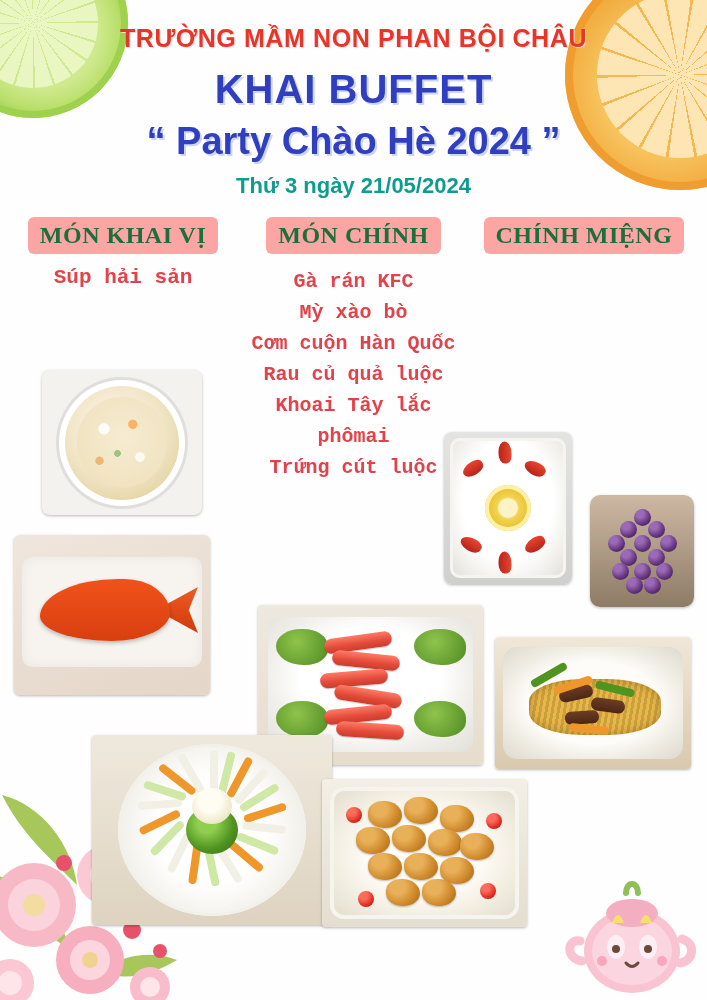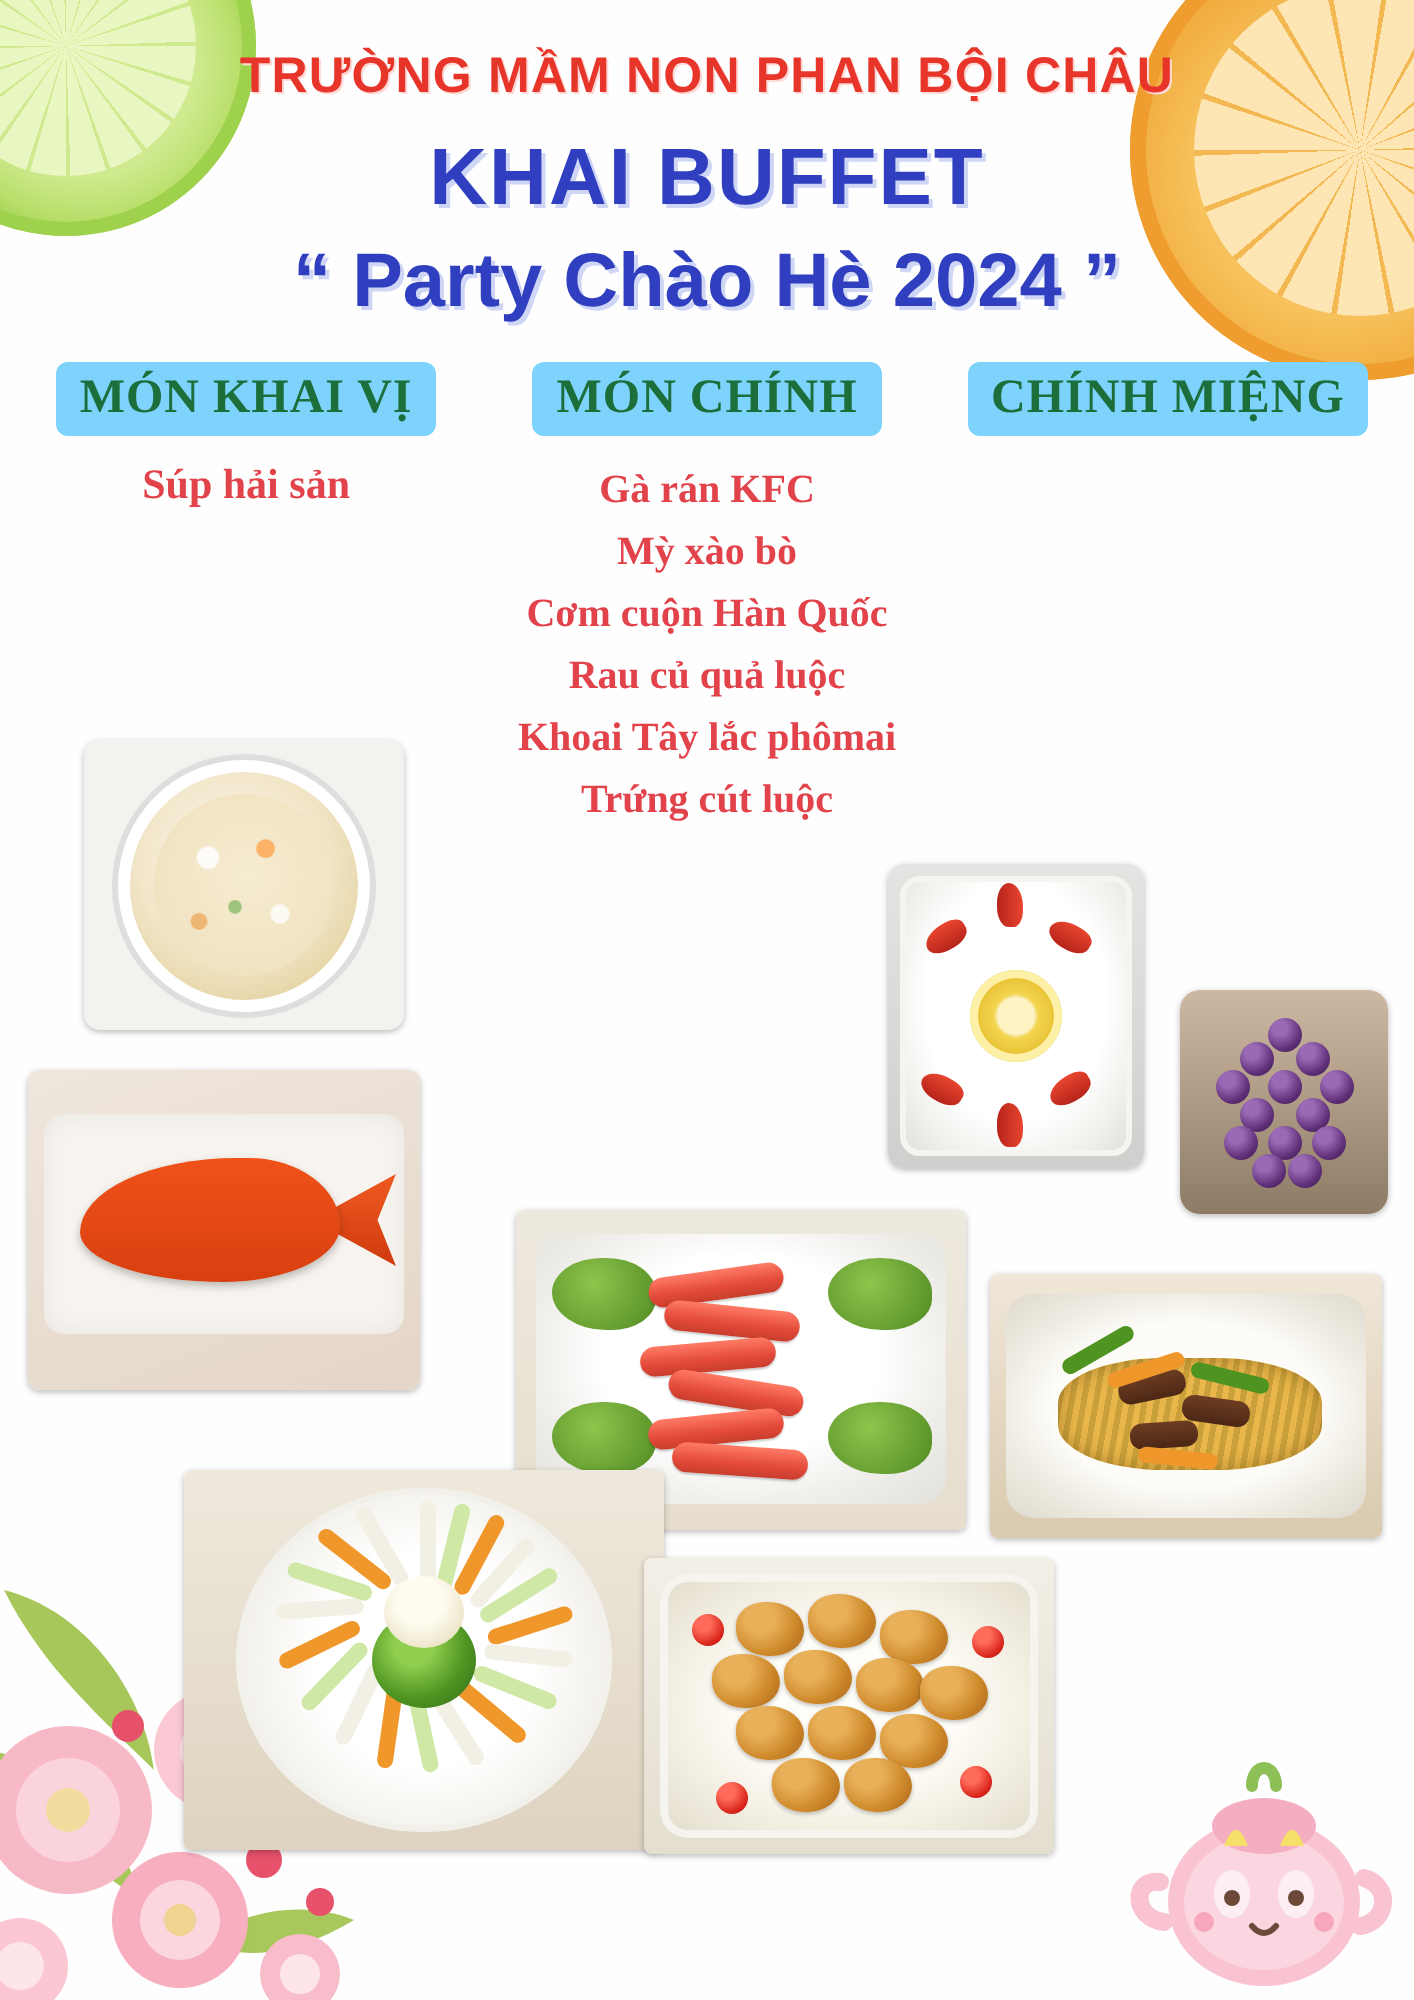--- a/index.html
+++ b/index.html
@@ -320,6 +320,7 @@
     <div class="school-name">TRƯỜNG MẦM NON PHAN BỘI CHÂU</div>
     <div class="menu-title">KHAI BUFFET</div>
     <div class="party-title">“ Party Chào Hè 2024 ”</div>
+    <div class="date-line">Thứ 3 ngày 21/05/2024</div>
   </div>
 
   <div class="sections">

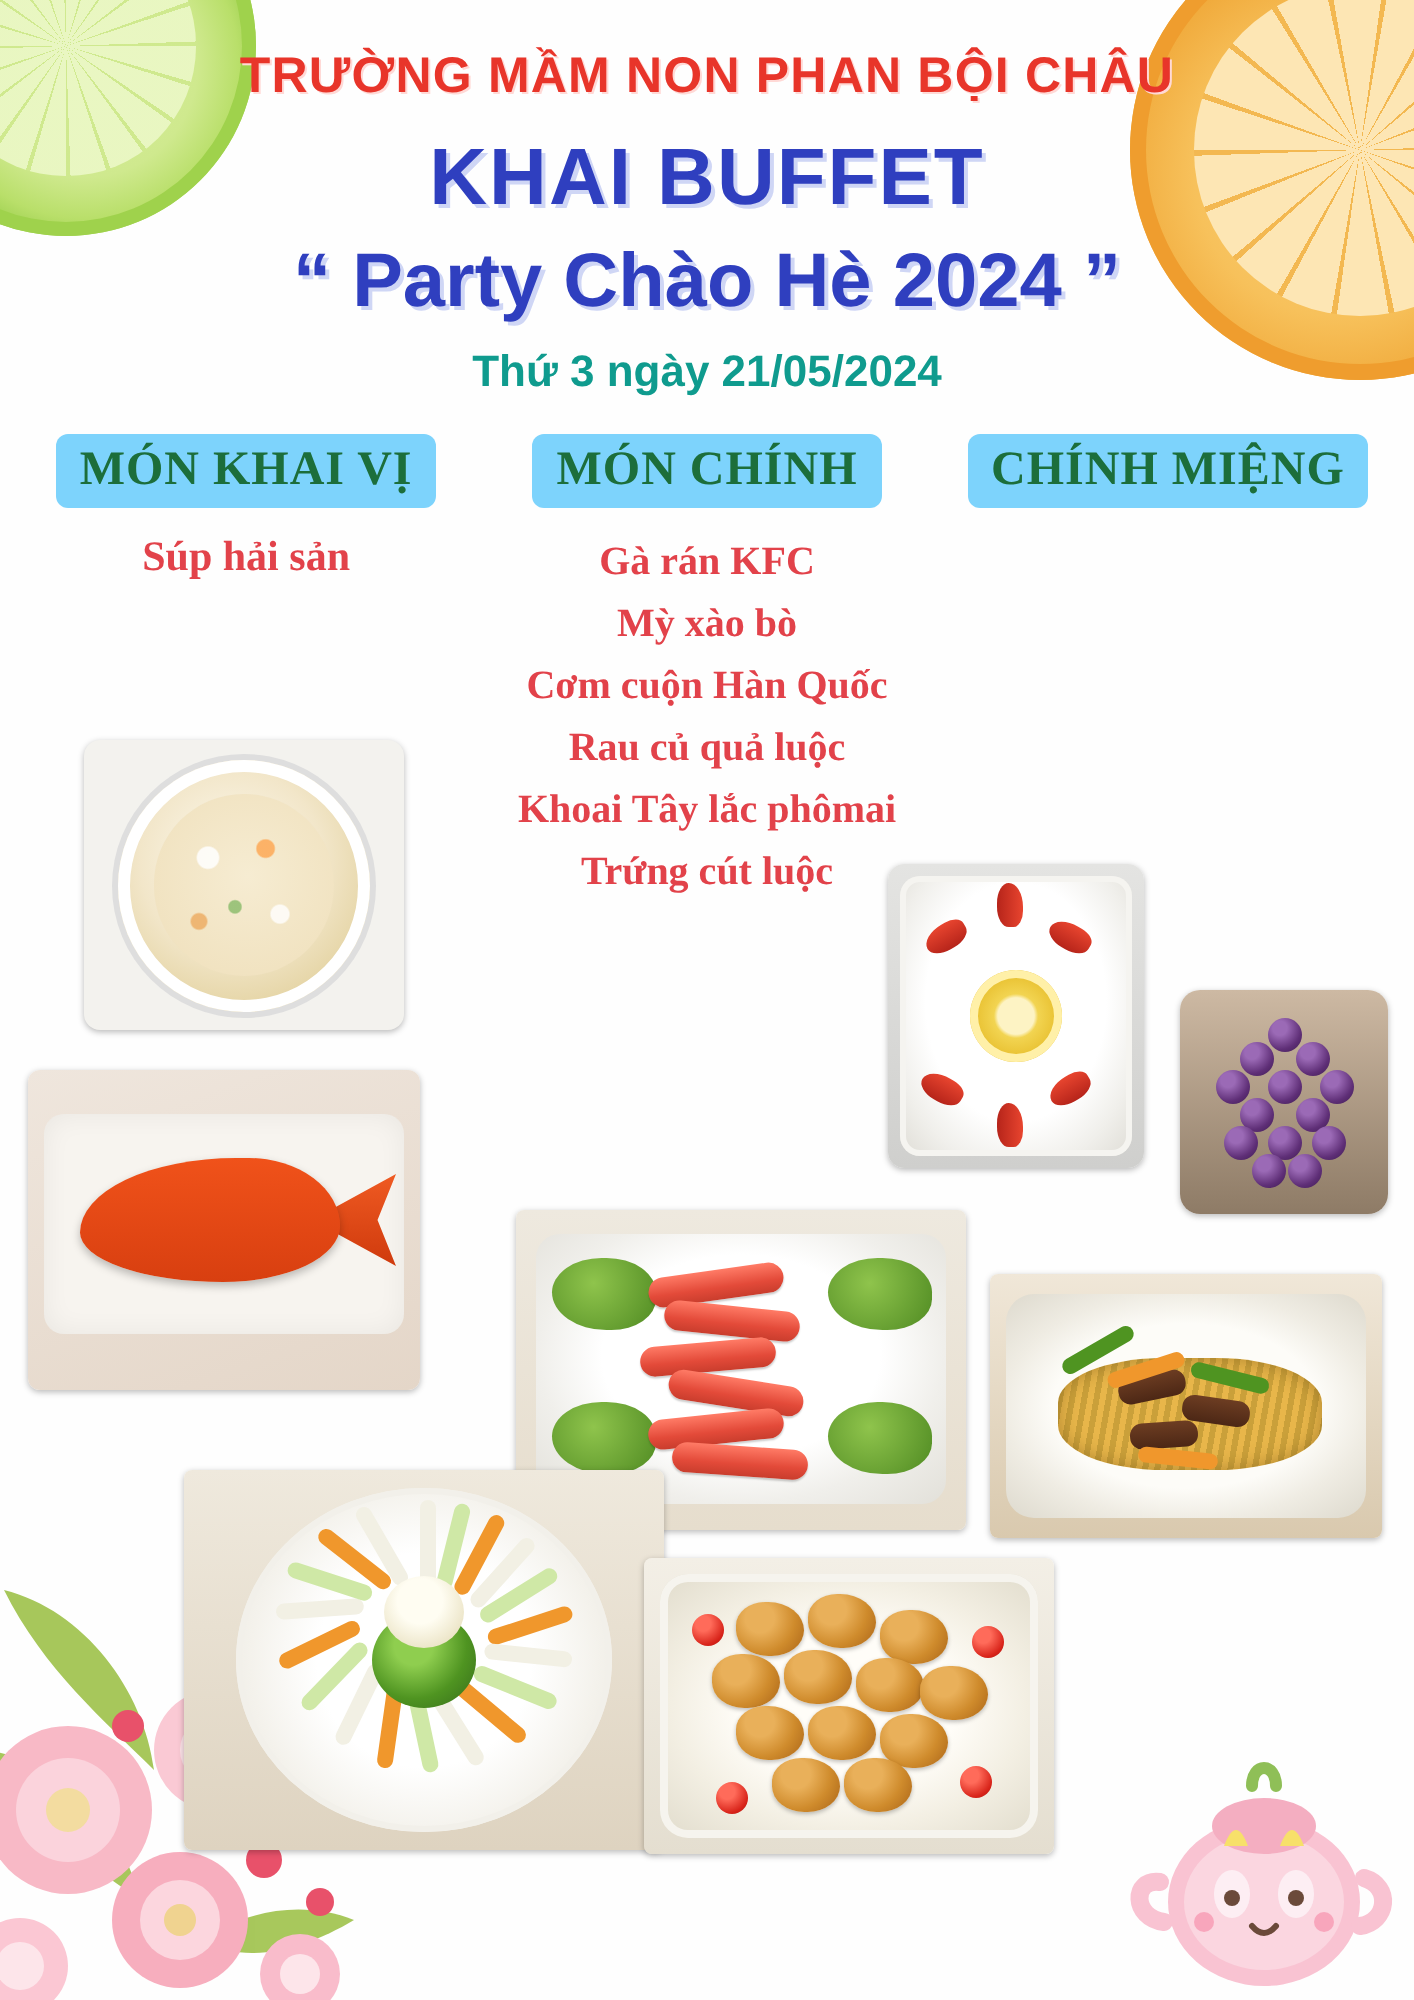--- a/index.html
+++ b/index.html
@@ -102,7 +102,7 @@
   .col { width: 33.3%; text-align: center; }
   .sec-head {
     display: inline-block;
-    background: #7dd3fc;
+    background: #fca5a5;
     border-radius: 6px;
     padding: 5px 12px;
     font-family: "Liberation Serif", serif;

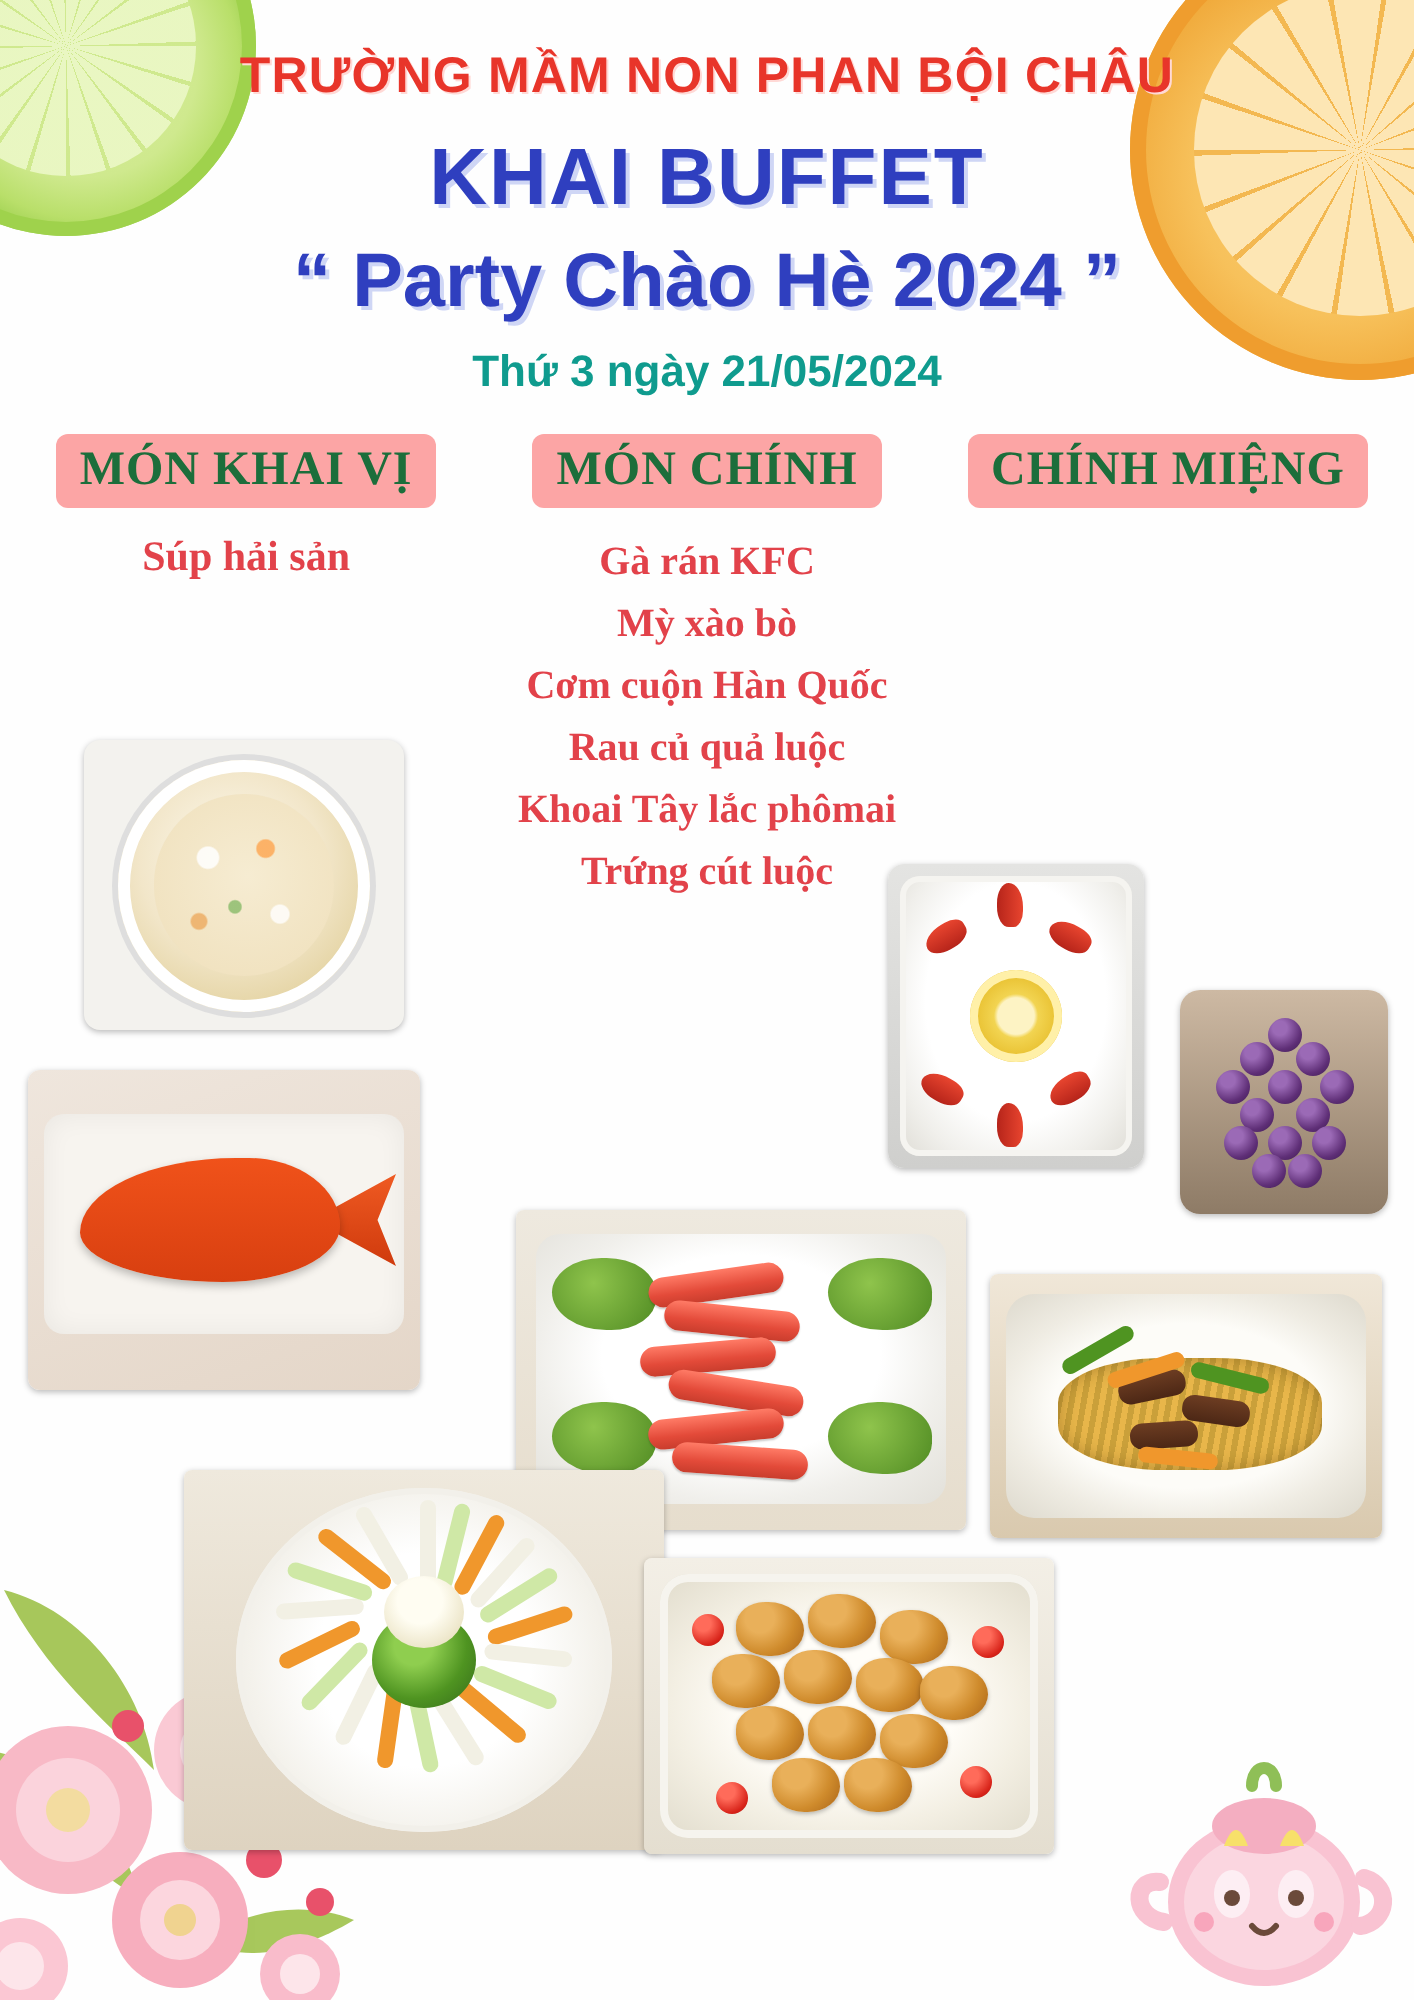--- a/index.html
+++ b/index.html
@@ -116,7 +116,7 @@
   
   .dish-list {
     margin-top: 12px;
-    font-family: Liberation Serif, serif;
+    font-family: Liberation Mono, monospace;
     color: #e2424a;
     font-weight: bold;
   }

